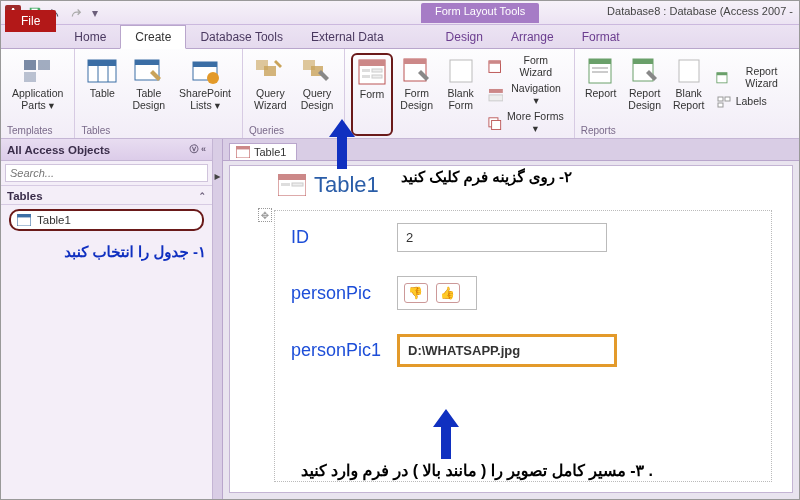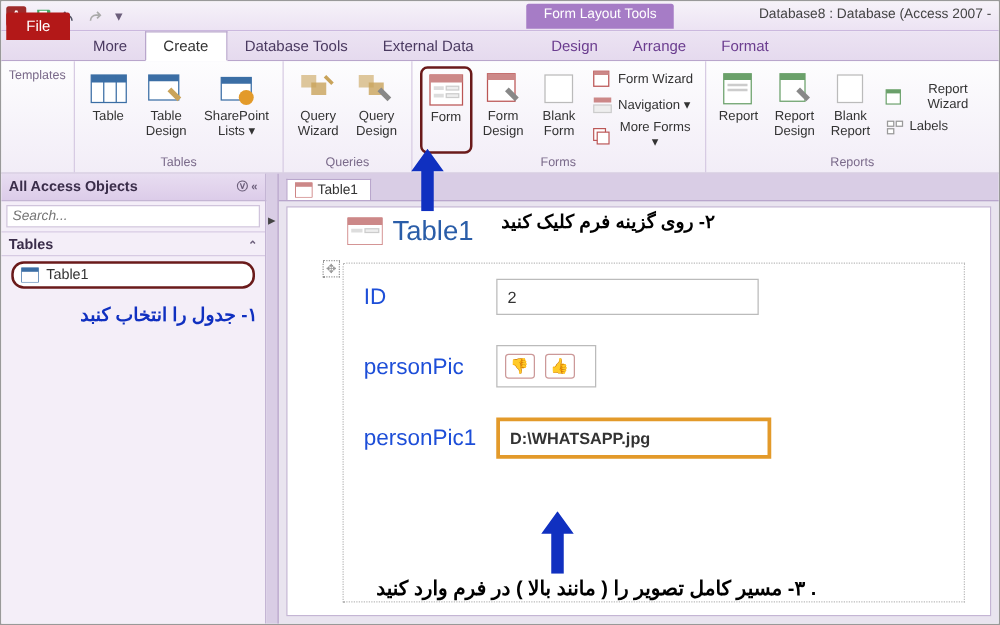--- a/index.html
+++ b/index.html
@@ -112,7 +112,7 @@
 
   <div class="tabs">
     <div class="tab file">File</div>
-    <div class="tab">More</div>
+    <div class="tab">Home</div>
     <div class="tab active">Create</div>
     <div class="tab">Database Tools</div>
     <div class="tab">External Data</div>

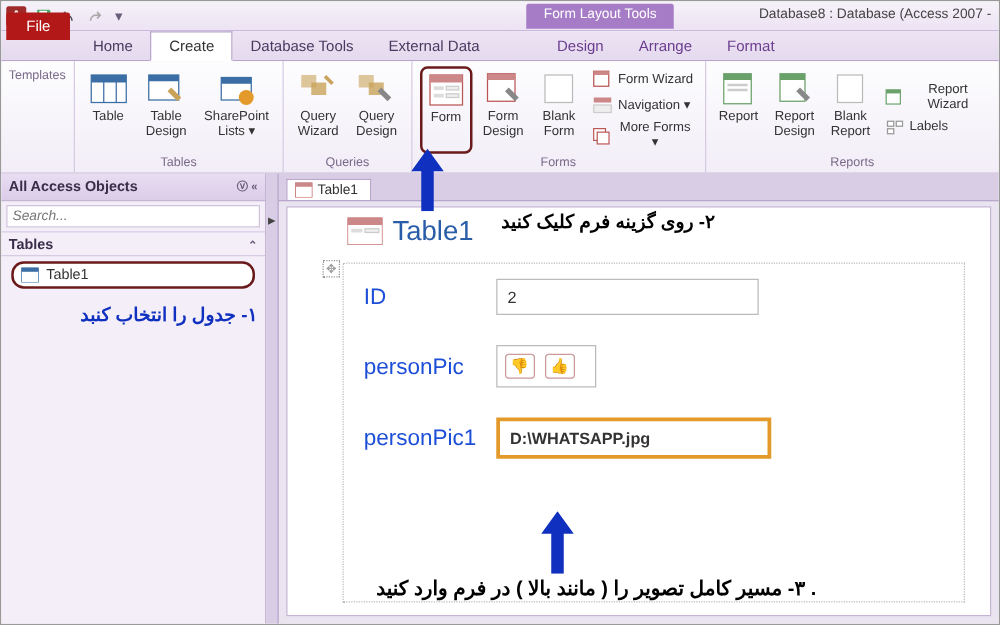--- a/index.html
+++ b/index.html
@@ -124,6 +124,19 @@
 
   <div class="ribbon">
     <div class="rgroup">
+      <div class="items">
+        <div class="rbtn">
+          <div class="ricon">
+              <svg viewBox="0 0 32 30">
+                <rect x="2" y="4" width="12" height="10" class="ico-part"></rect>
+                <rect x="16" y="4" width="12" height="10" class="ico-part" opacity=".7"></rect>
+                <rect x="2" y="16" width="12" height="10" class="ico-part" opacity=".5"></rect>
+              </svg>
+            </div>
+          <div class="rlabel">Application
+Parts ▾</div>
+        </div>
+      </div>
       <div class="glabel">Templates</div>
     </div>
 

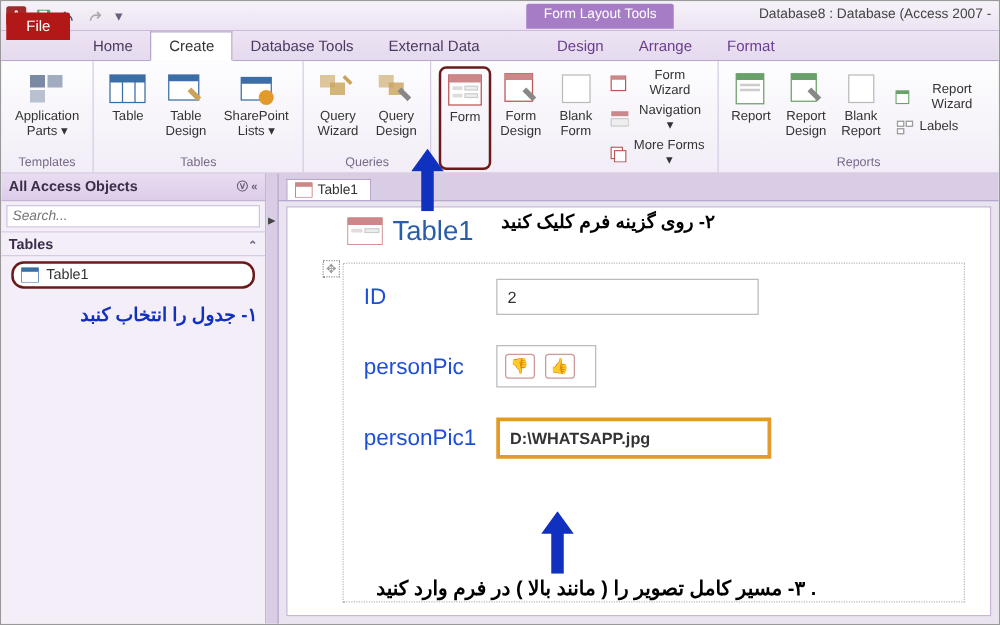--- a/index.html
+++ b/index.html
@@ -25,7 +25,7 @@
   .ribbon { height: 90px; background: linear-gradient(#fdfdfe,#f2edf7); border-bottom: 1px solid #c4b5d4; display: flex; }
   .rgroup { border-right: 1px solid #d7cbe3; padding: 4px 6px 2px 6px; display: flex; flex-direction: column; justify-content: space-between; }
   .rgroup .items { display: flex; gap: 4px; flex: 1;}
-  .rgroup .glabel { font-size: 10px; color: #7a6a8a; text-align: center; padding-top: 2px;}
+  .rgroup .glabel { font-size: 10px; color: #7a6a8a; padding-top: 2px;}
   .rbtn { display: flex; flex-direction: column; align-items: center; justify-content: flex-start; padding: 2px 4px; min-width: 40px; gap: 2px; border: 1px solid transparent; border-radius: 2px;}
   .rbtn .ricon { width: 32px; height: 30px; display: flex; align-items: center; justify-content: center; }
   .rbtn .rlabel { font-size: 10.5px; text-align: center; line-height: 1.1; color: #333; white-space: pre-line;}

